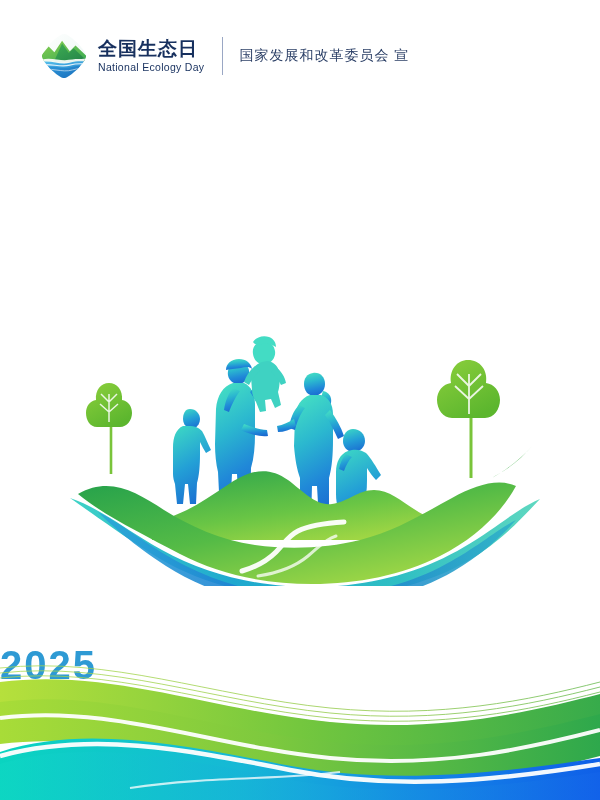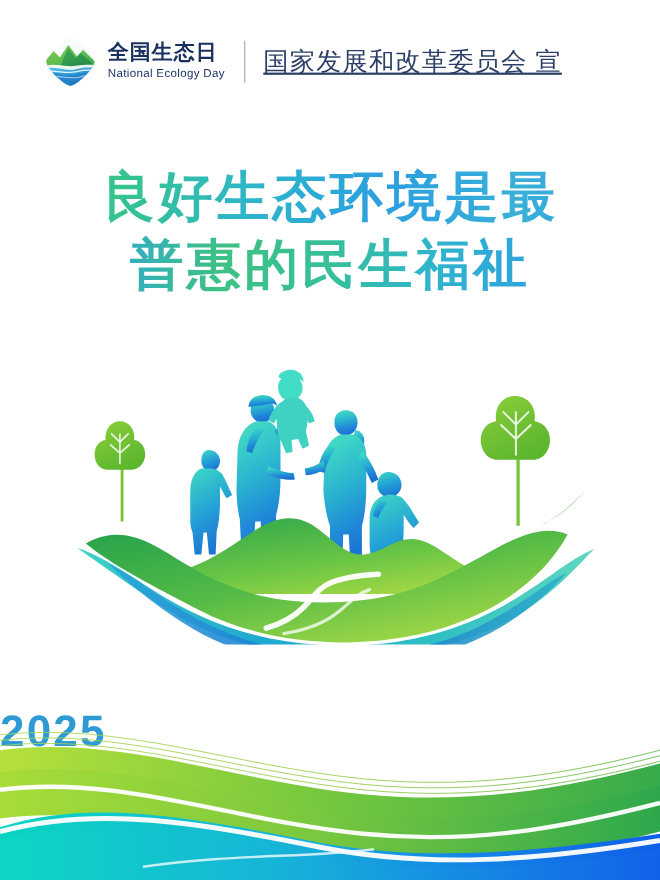--- a/index.html
+++ b/index.html
@@ -54,11 +54,10 @@
     margin:0 16px 0 18px;
   }
   #org {
-    font-size:23px;
+    font-size:14px;
     color:#2b3f66;
     letter-spacing:1px;
     white-space:nowrap;
-    text-decoration:underline;
   }
 
   

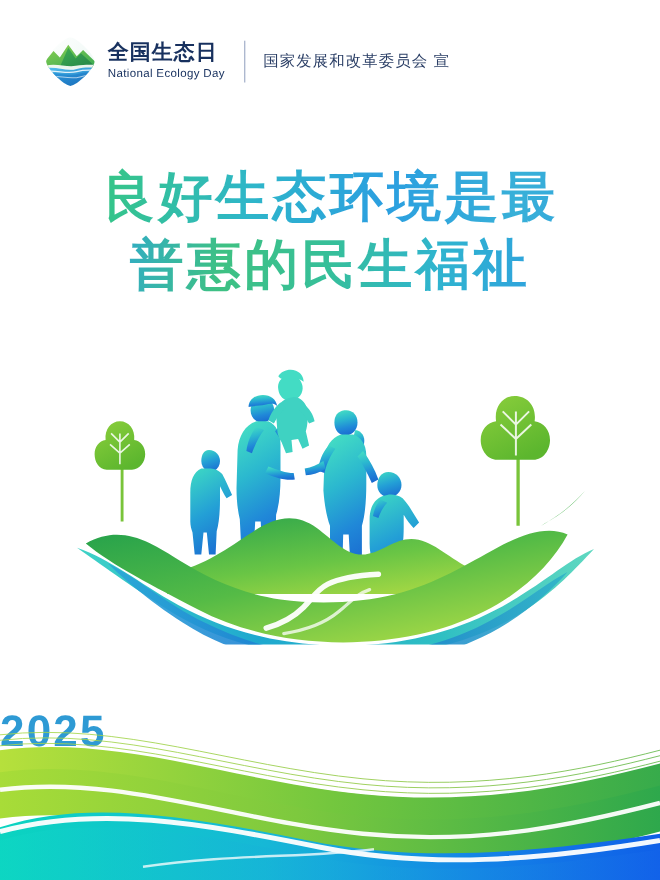--- a/index.html
+++ b/index.html
@@ -177,10 +177,6 @@
     <div id="org">国家发展和改革委员会 宣</div>
   </div>
 
-  <div id="title">
-    <span class="tline l1">良好生态环境是最</span>
-    <span class="tline l2">普惠的民生福祉</span>
-  </div>
 
   <svg id="illus" viewBox="0 0 520 260">
     <defs>

